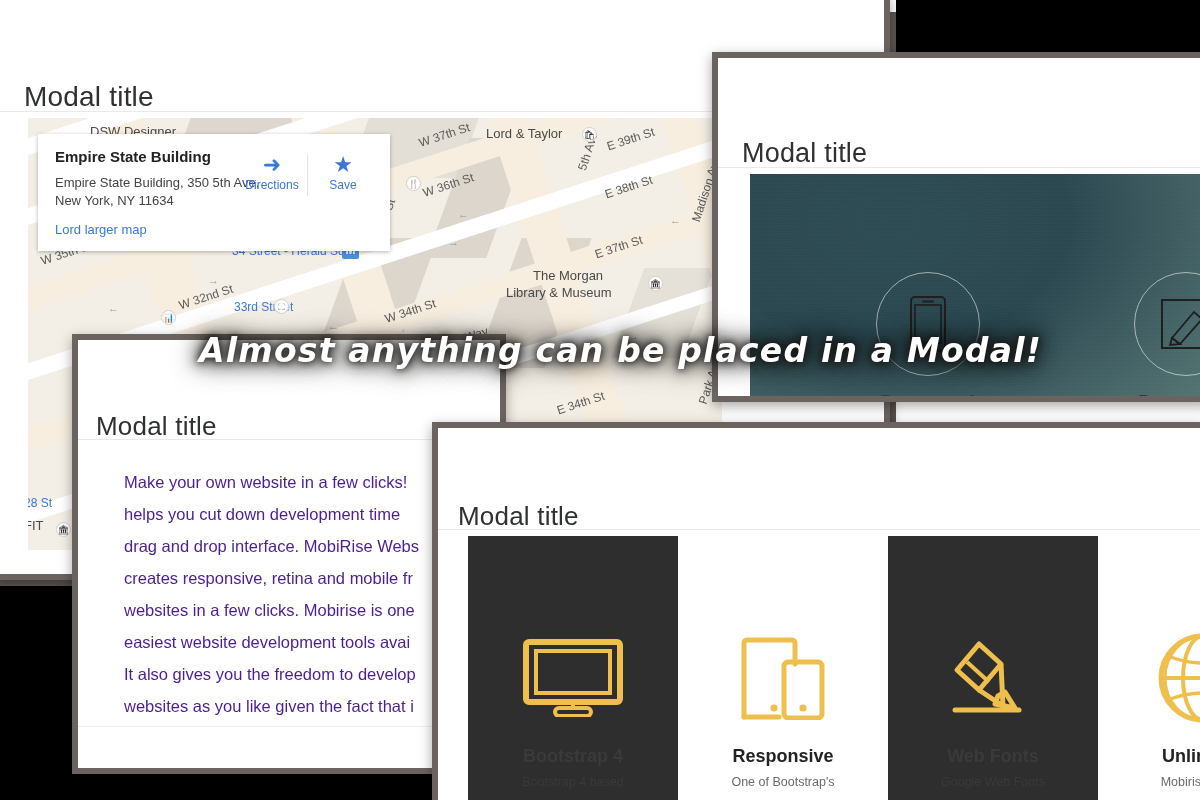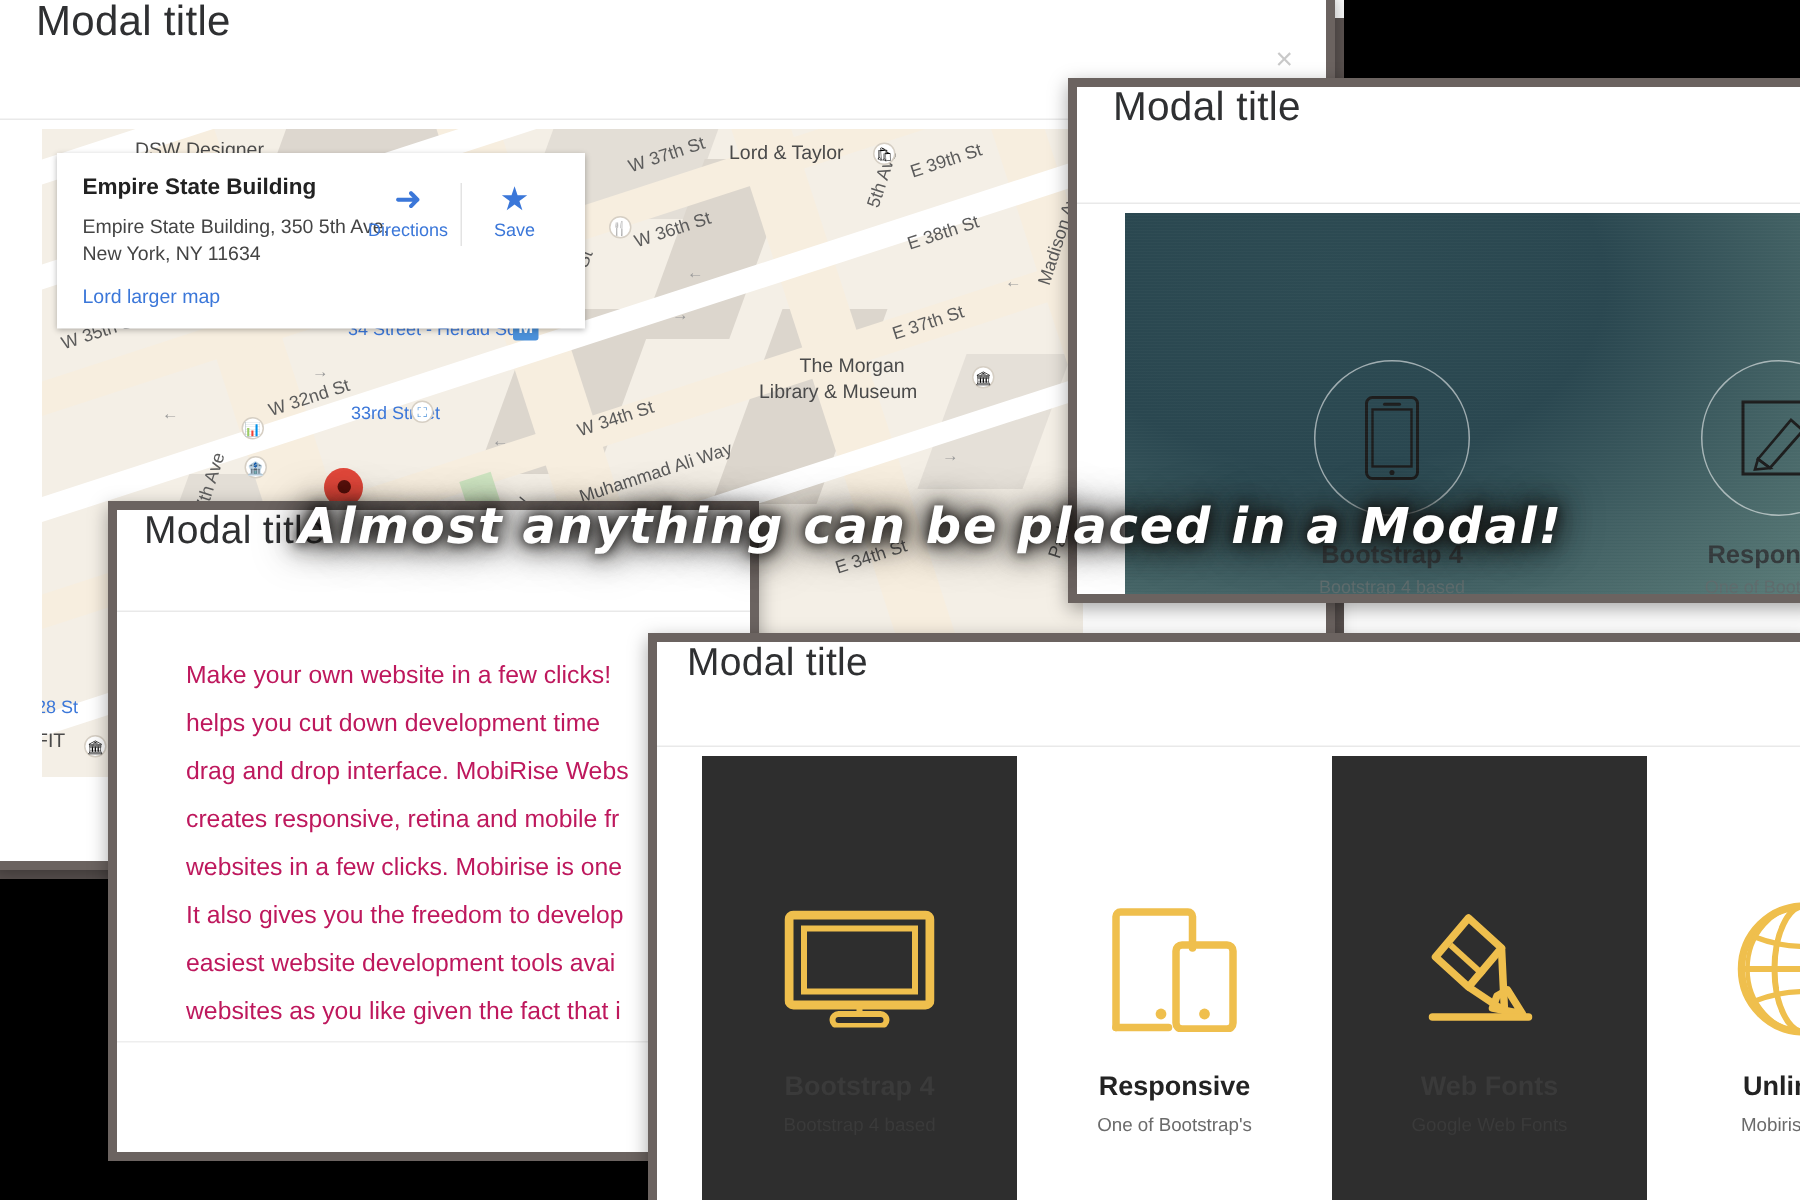--- a/index.html
+++ b/index.html
@@ -39,8 +39,9 @@
     background: #fff;
     border-bottom: 1px solid #e9e9e9;
     display: flex;
-    align-items: flex-start;
+    align-items: flex-end;
     padding: 0 24px;
+    margin-top: 32px;
   }
   .modal-title {
     font-size: 27px;

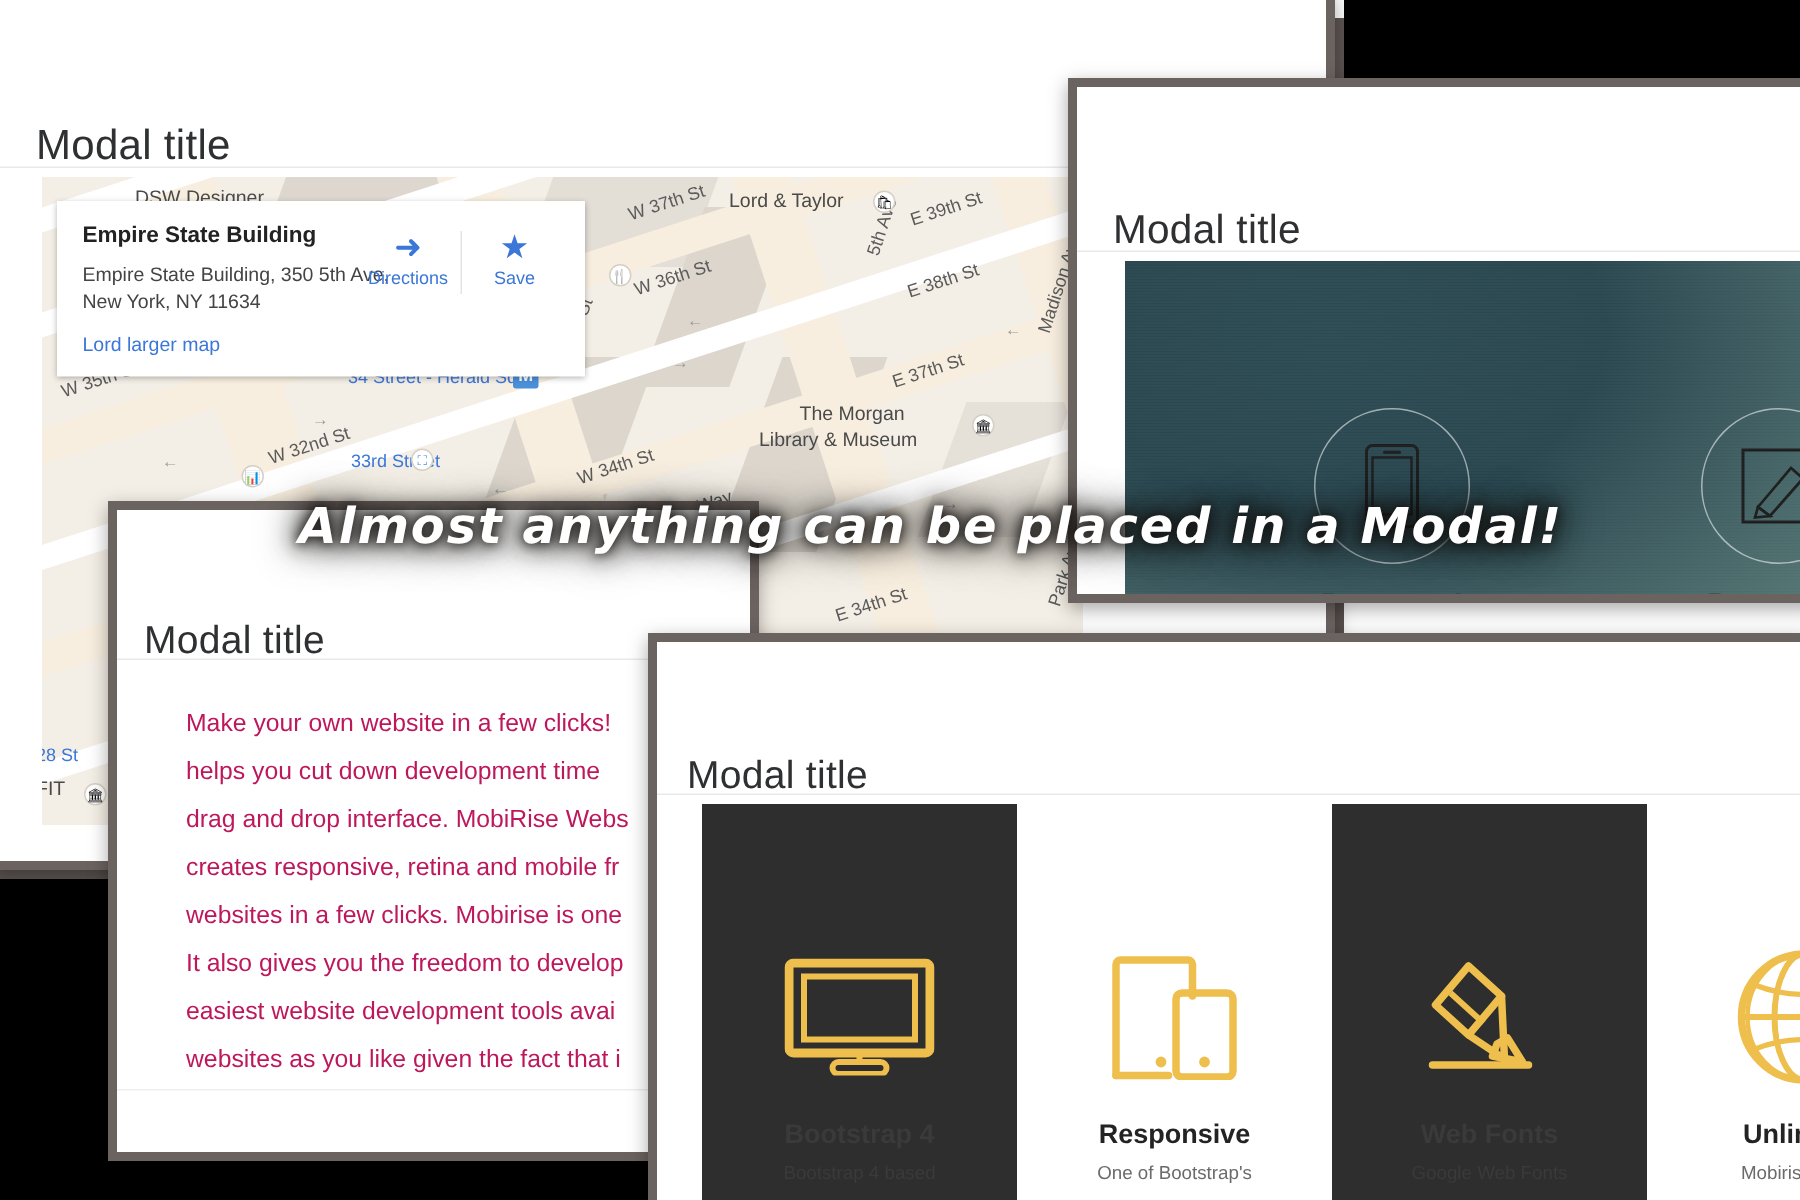--- a/index.html
+++ b/index.html
@@ -214,7 +214,7 @@
   .lead {
     font-size: 16.5px;
     line-height: 32px;
-    color: #be185d;
+    color: #4c1d95;
     white-space: nowrap;
   }
   #modal-text > .modal-footer { height: 74px; }

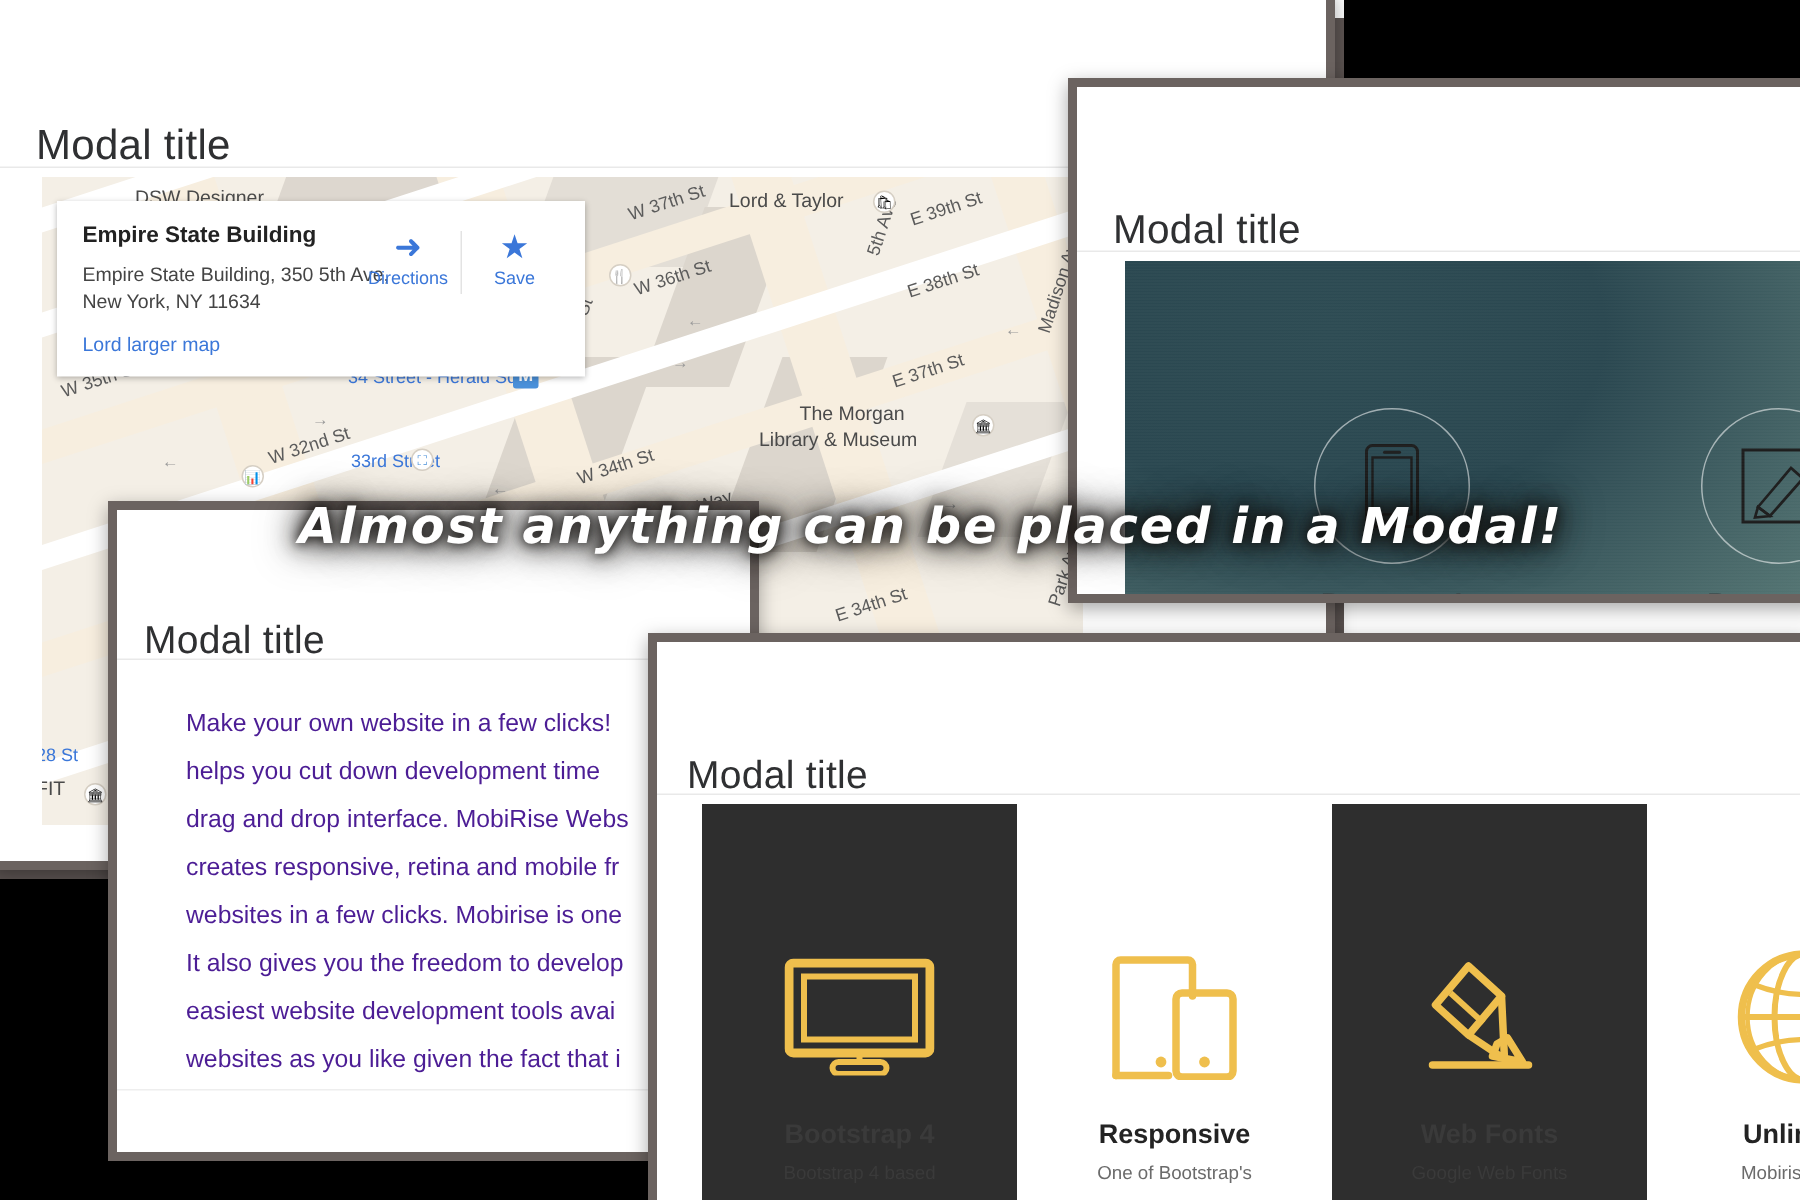--- a/index.html
+++ b/index.html
@@ -445,8 +445,8 @@
         <div>drag and drop interface. MobiRise Webs</div>
         <div>creates responsive, retina and mobile fr</div>
         <div>websites in a few clicks. Mobirise is one</div>
+        <div>easiest website development tools avai</div>
         <div>It also gives you the freedom to develop</div>
-        <div>easiest website development tools avai</div>
         <div>websites as you like given the fact that i</div>
 
       </div>

